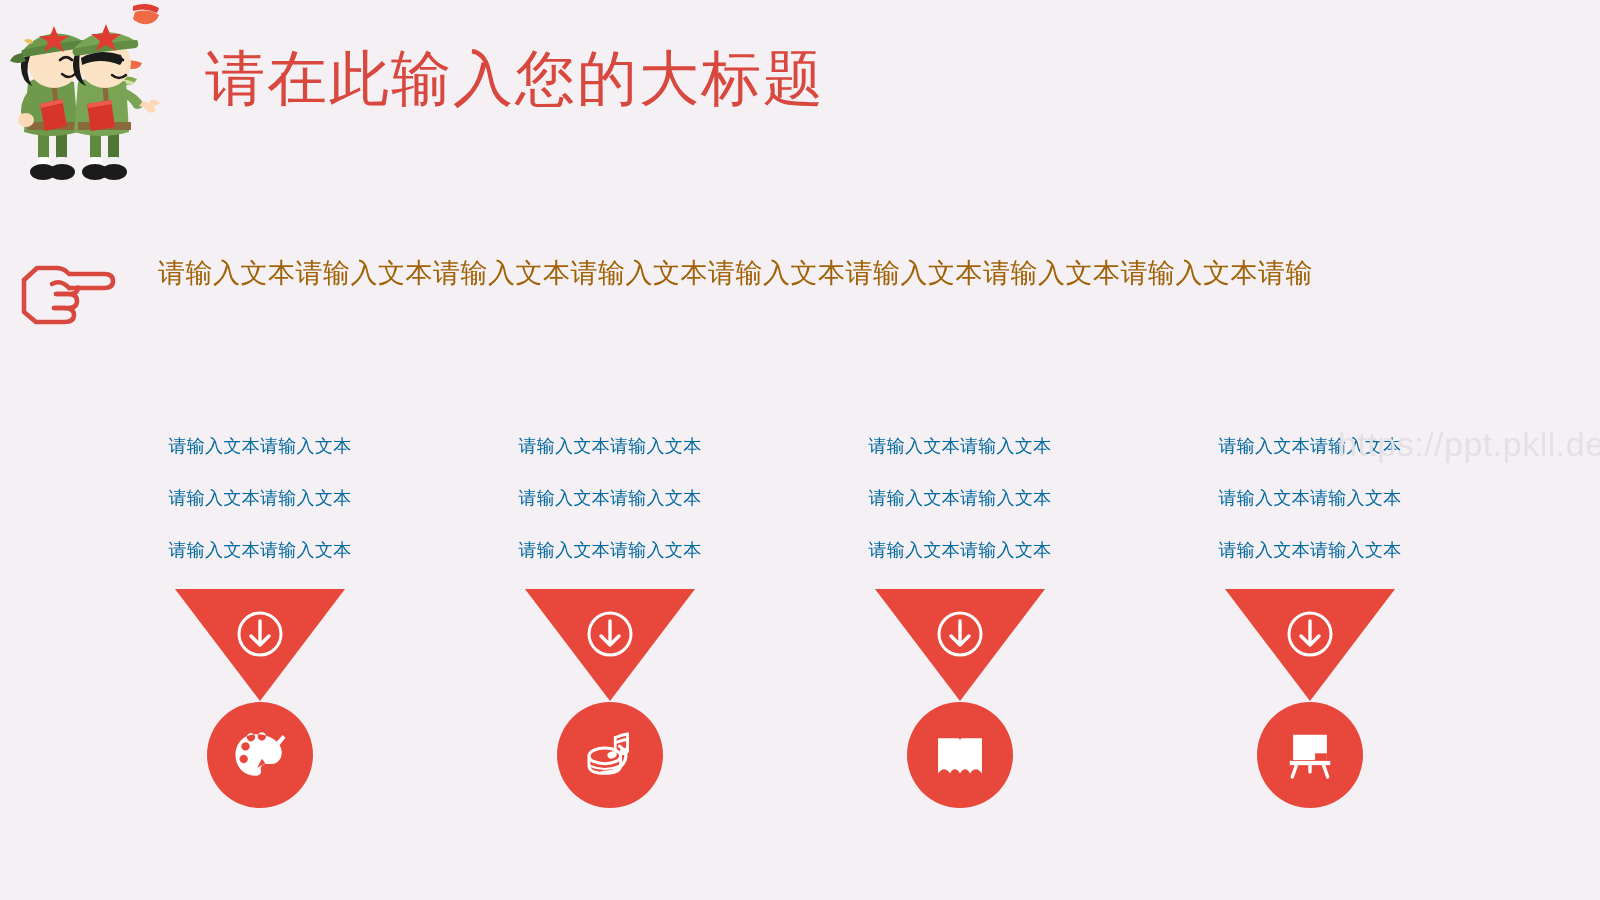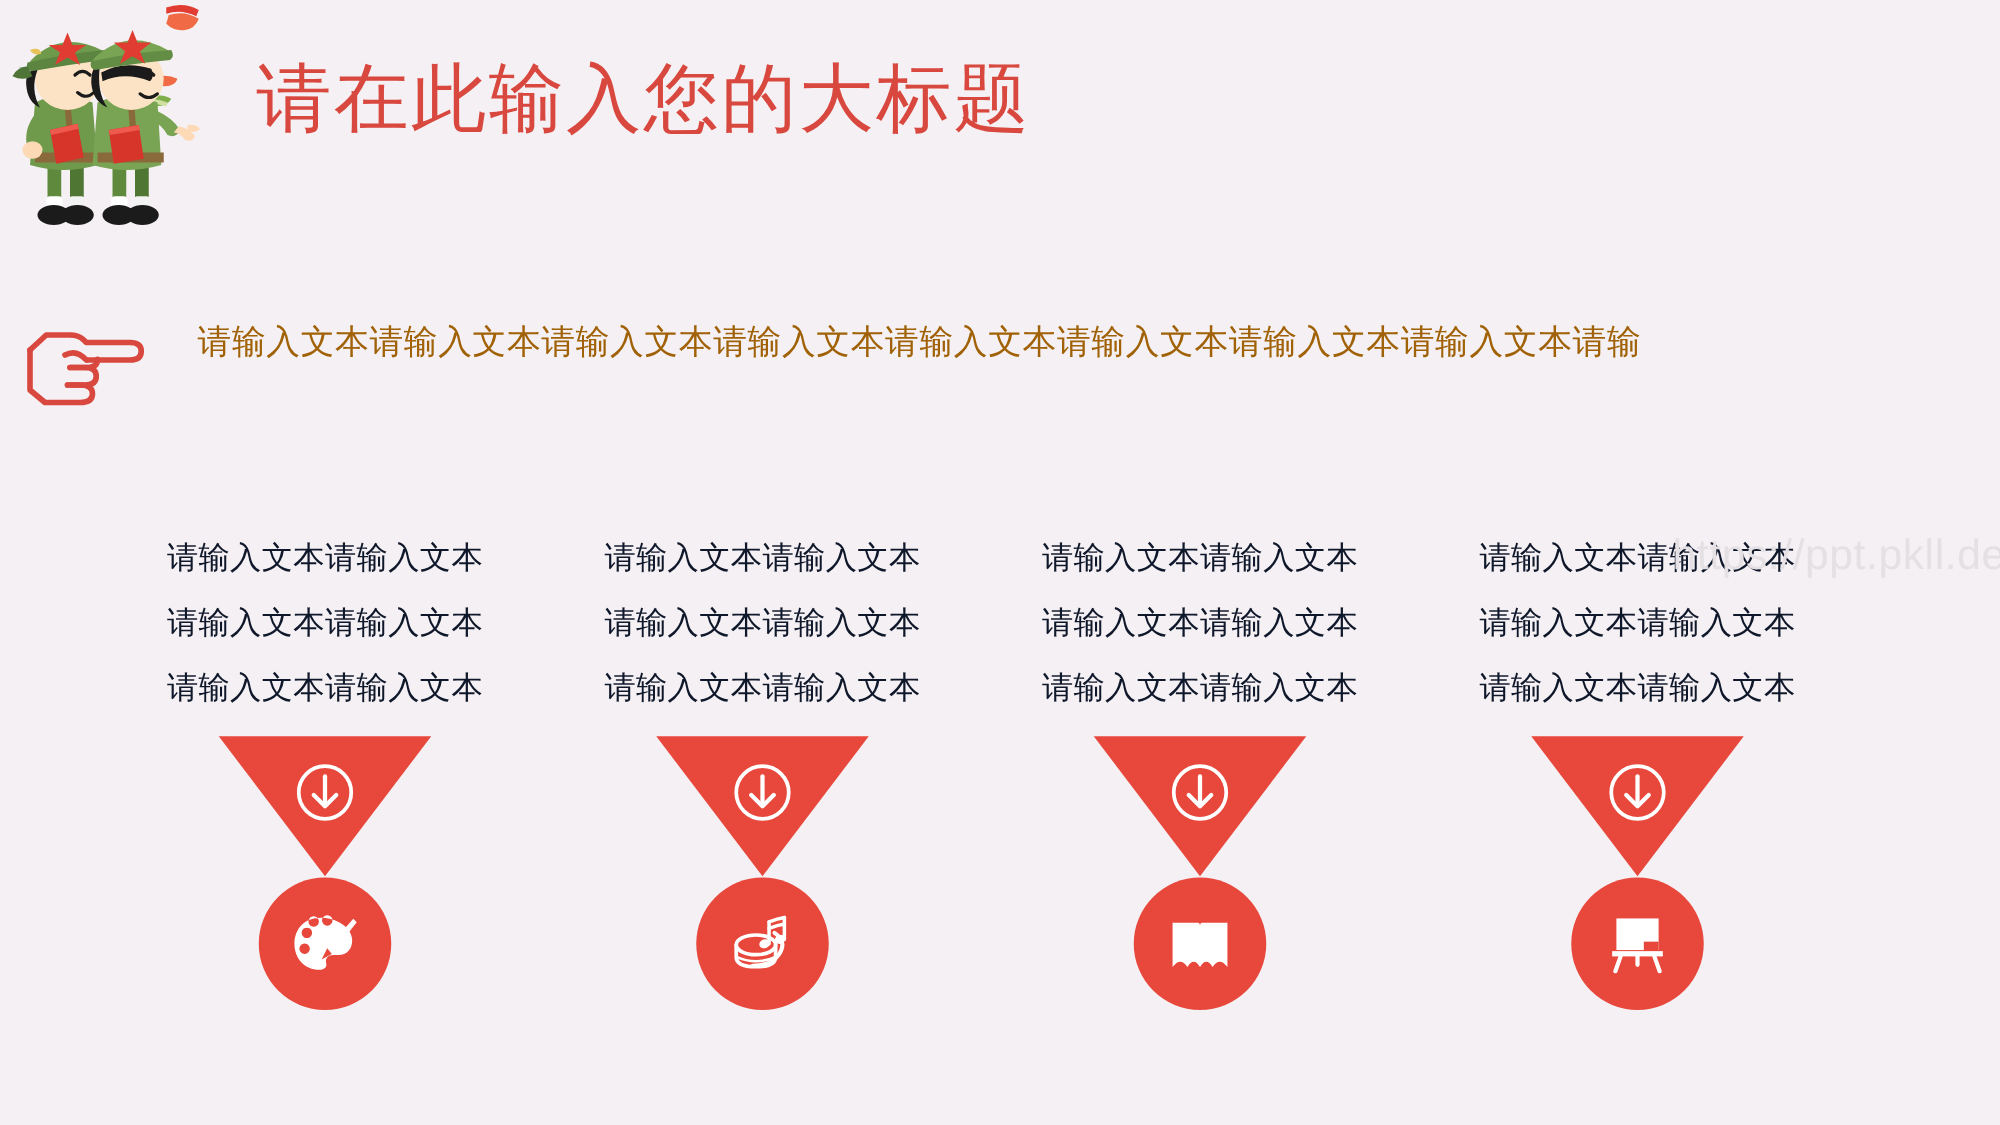--- a/index.html
+++ b/index.html
@@ -94,9 +94,9 @@
     top: 0;
     width: 350px;
     text-align: center;
-    font-size: 25px;
+    font-size: 18px;
     line-height: 52px;
-    color: #0f172a;
+    color: #0369a1;
     letter-spacing: 0.3px;
   }
   .col-text .line { white-space: nowrap; }

